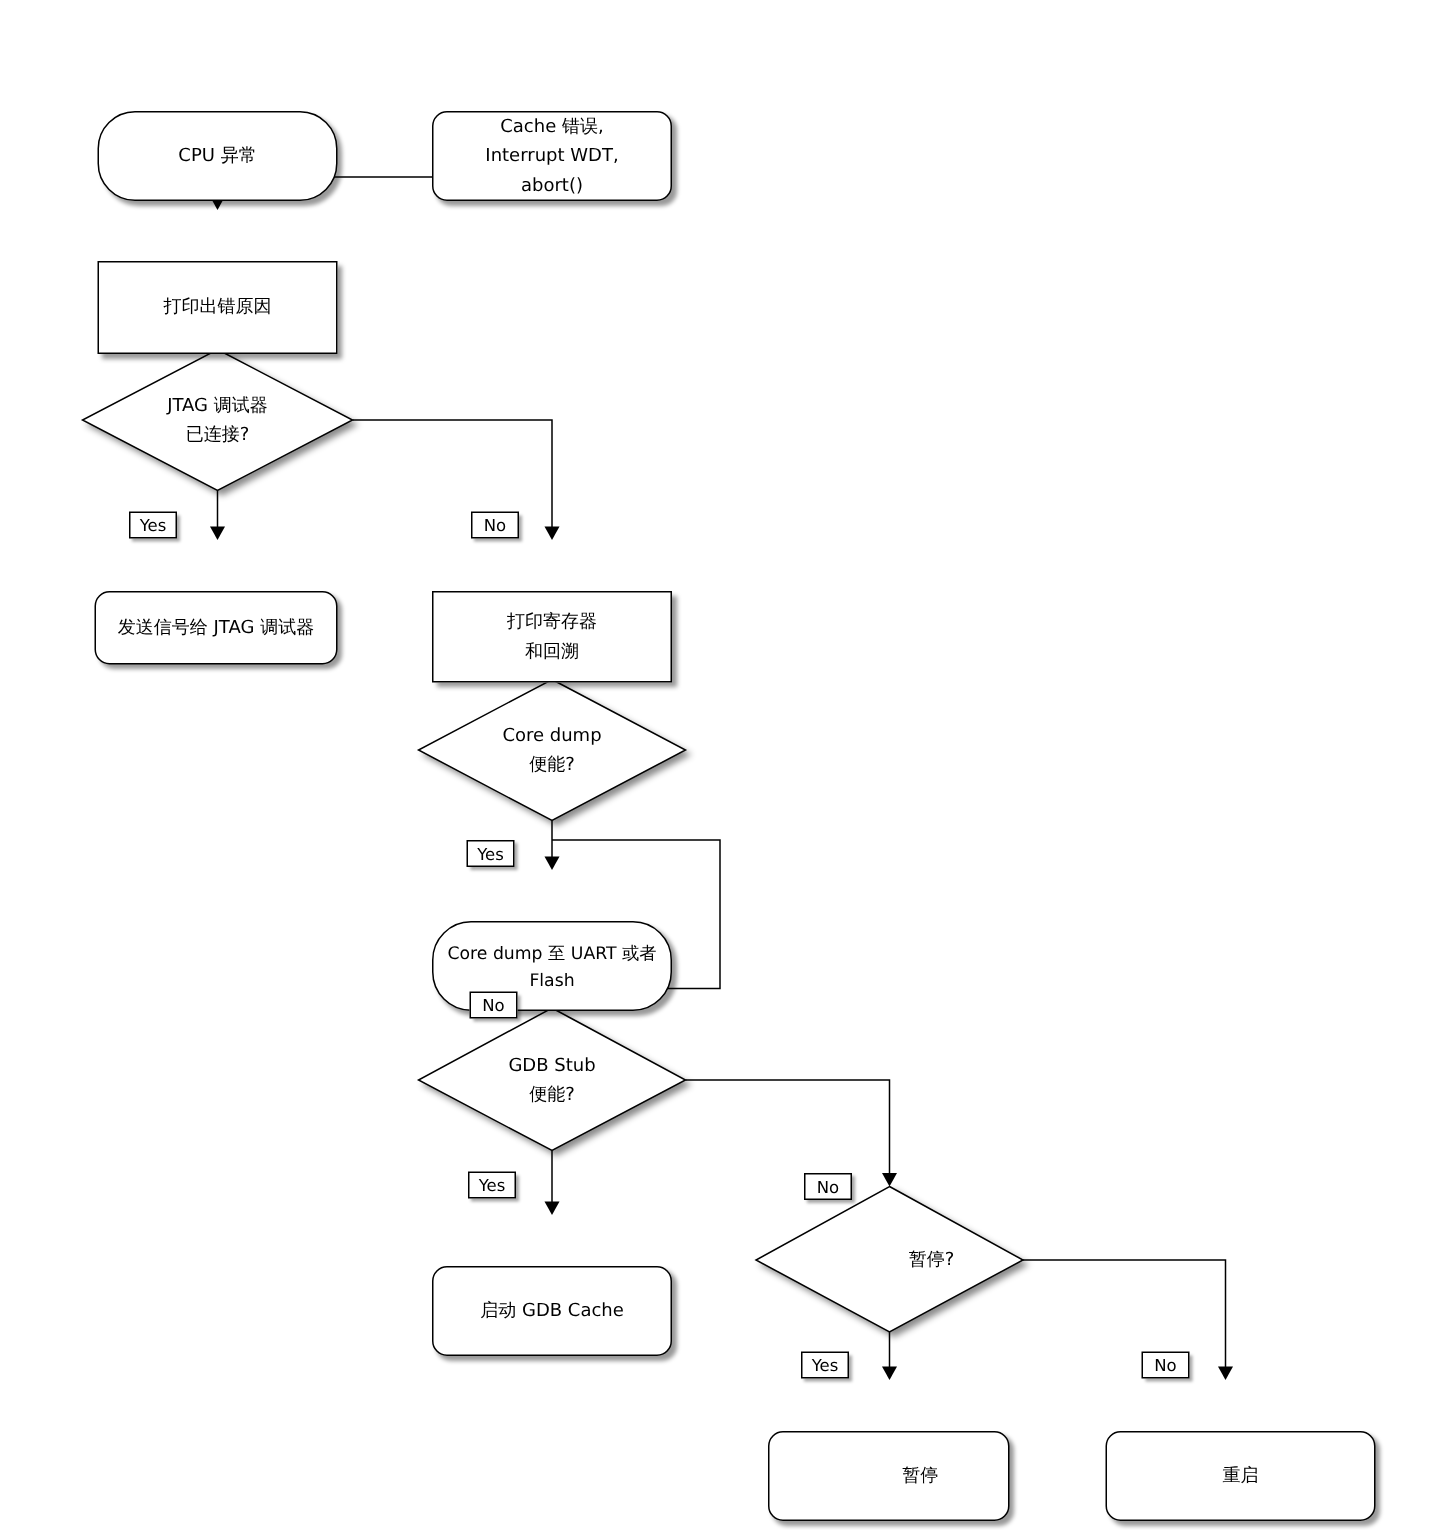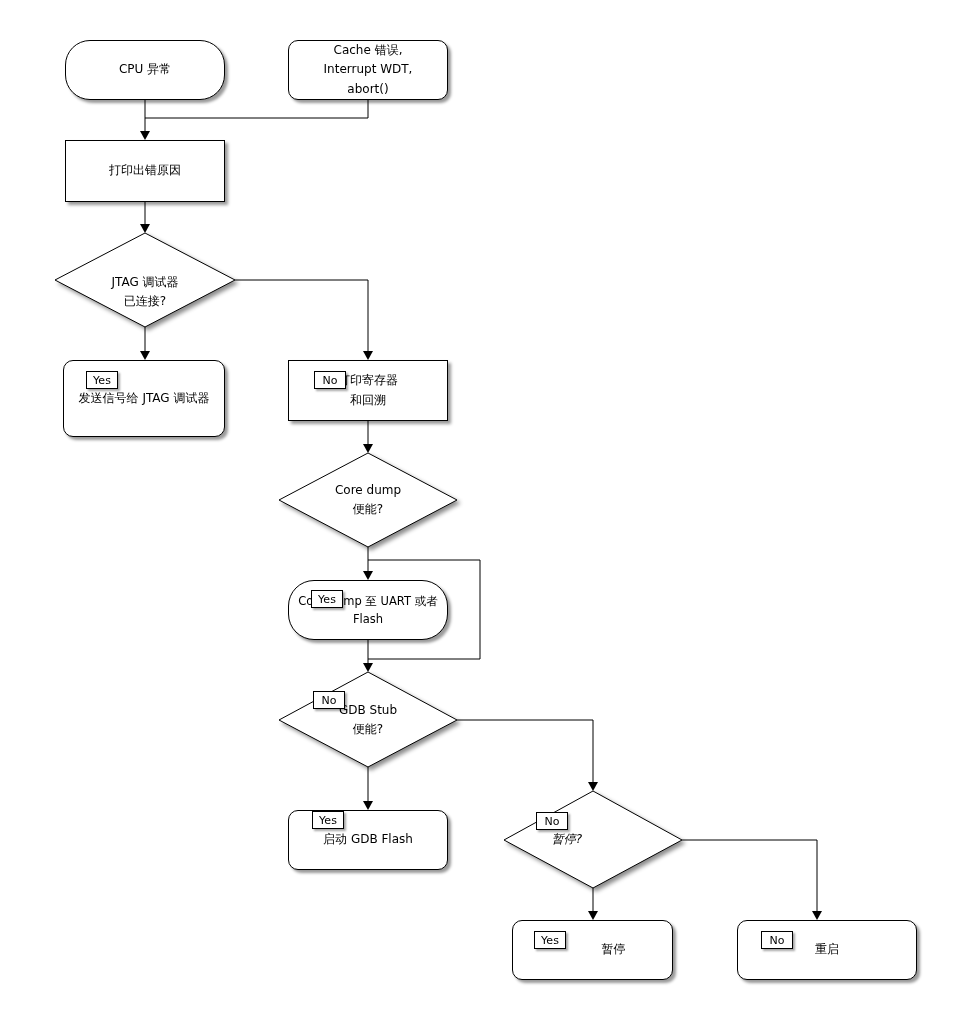--- a/index.html
+++ b/index.html
@@ -42,6 +42,7 @@
     white-space: pre-line;
     box-shadow: 3px 3px 3px rgba(0,0,0,0.4);
     padding: 2px;
+    margin-top: 34px;
   }
   .node.rounded { border-radius: 10px; }
   .node.tight { font-size: 11.5px; padding: 1px; border-radius: 26px; }

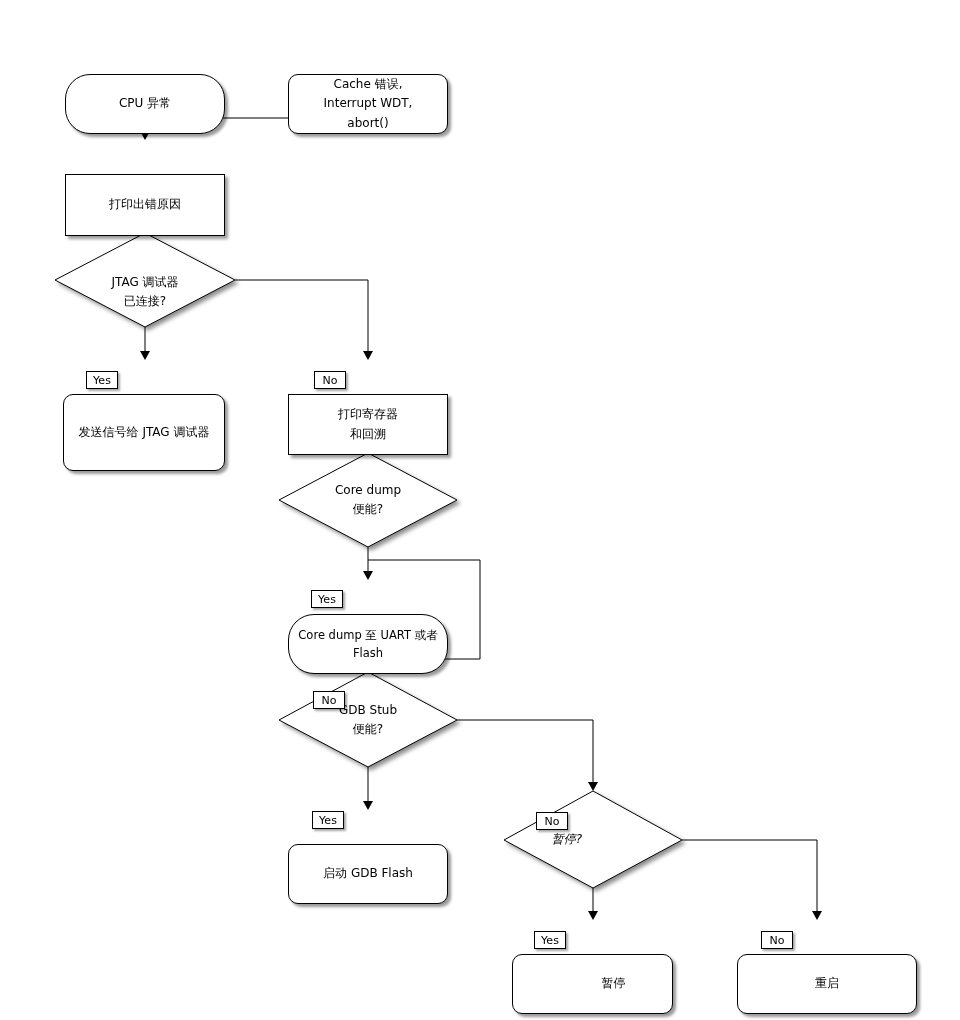--- a/index.html
+++ b/index.html
@@ -132,7 +132,7 @@
 
   <div class="node rounded" style="left:737px; top:920px; width:180px; height:60px;">重启</div>
 
-  <div class="diamond-label" style="left:75px; top:256px; width:140px; height:48px;margin-top:12px;">JTAG 调试器
+  <div class="diamond-label" style="left:75px; top:256px; width:140px; height:48px;">JTAG 调试器
 已连接?</div>
 
   <div class="diamond-label" style="left:298px; top:476px; width:140px; height:48px;">Core dump

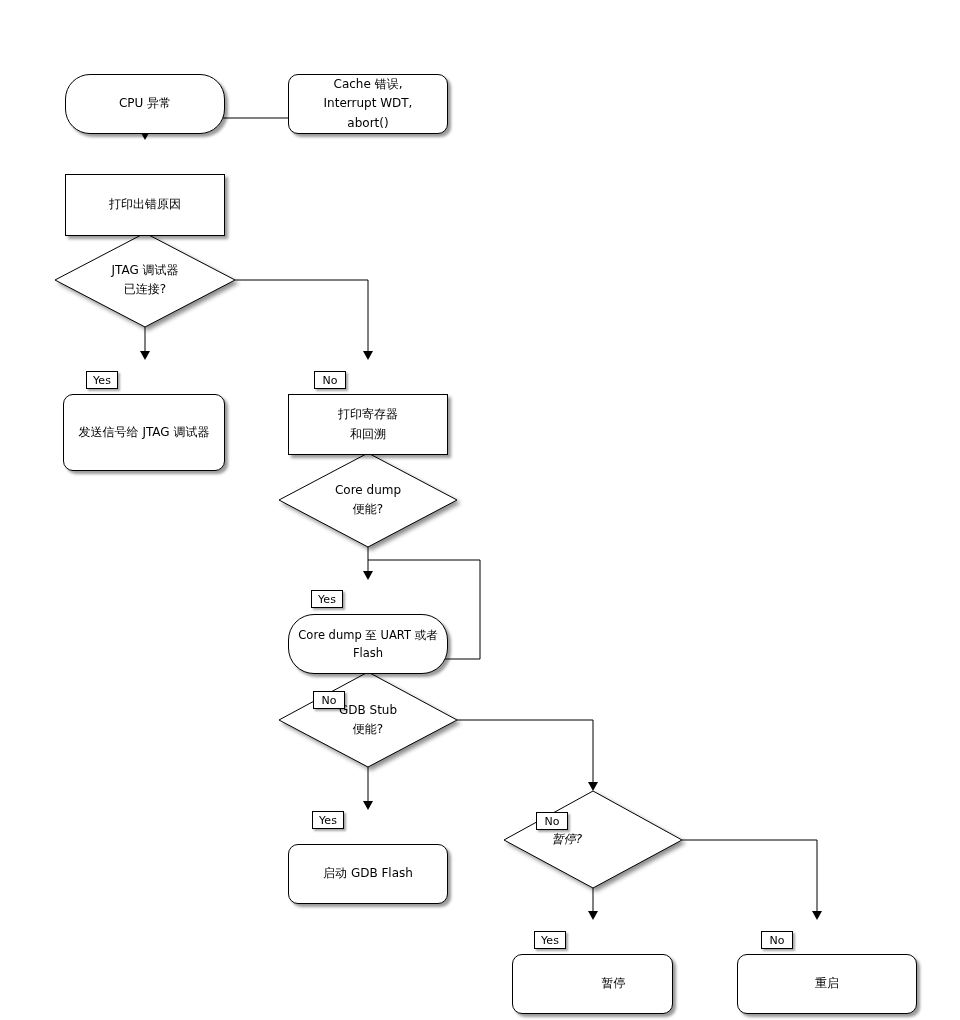--- a/index.html
+++ b/index.html
@@ -69,7 +69,6 @@
     align-items: center;
     justify-content: center;
     box-shadow: 2px 2px 2px rgba(0,0,0,0.35);
-    margin-top: 30px;
   }
 </style>
 </head>

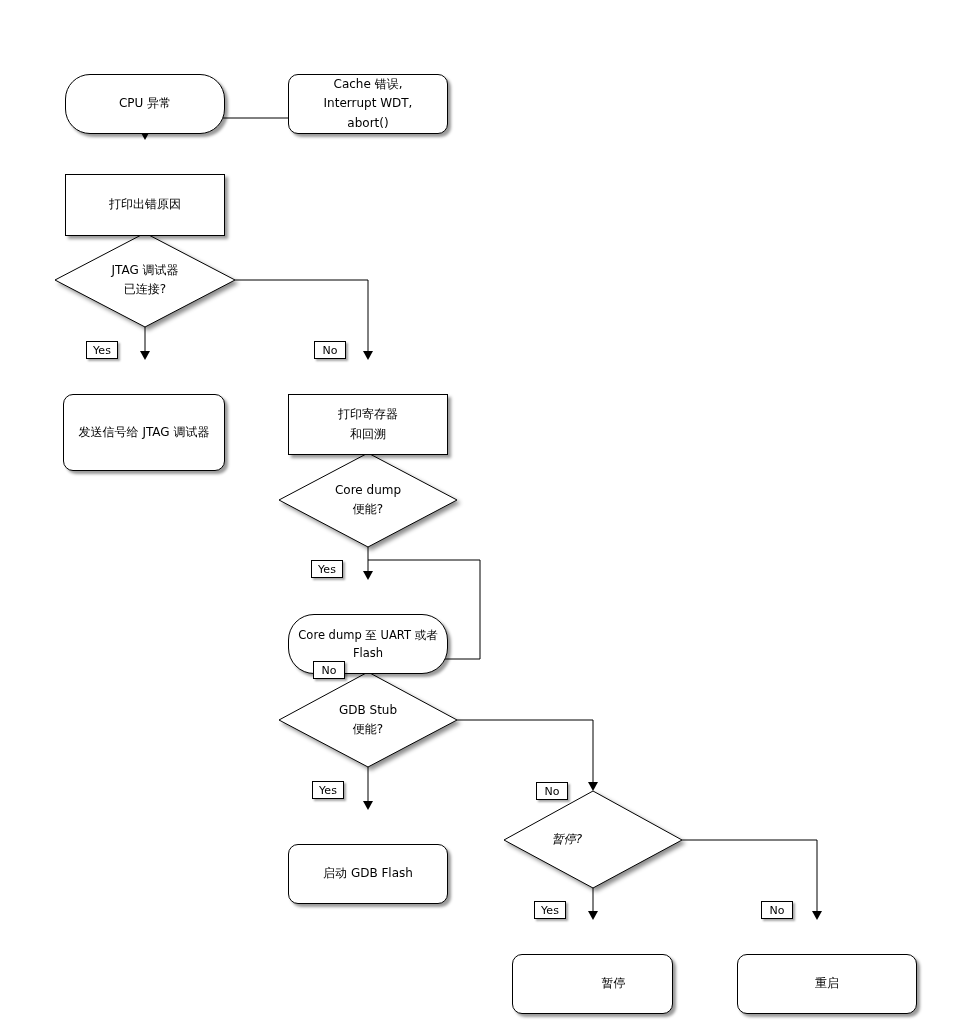--- a/index.html
+++ b/index.html
@@ -118,7 +118,7 @@
 
   <div class="node" style="left:65px; top:140px; width:160px; height:62px;">打印出错原因</div>
 
-  <div class="node rounded" style="left:63px; top:360px; width:162px; height:77px;">发送信号给 JTAG 调试器</div>
+  <div class="node rounded" style="left:63px; top:360px; width:162px; height:49px;">发送信号给 JTAG 调试器</div>
 
   <div class="node" style="left:288px; top:360px; width:160px; height:61px;">打印寄存器
 和回溯</div>

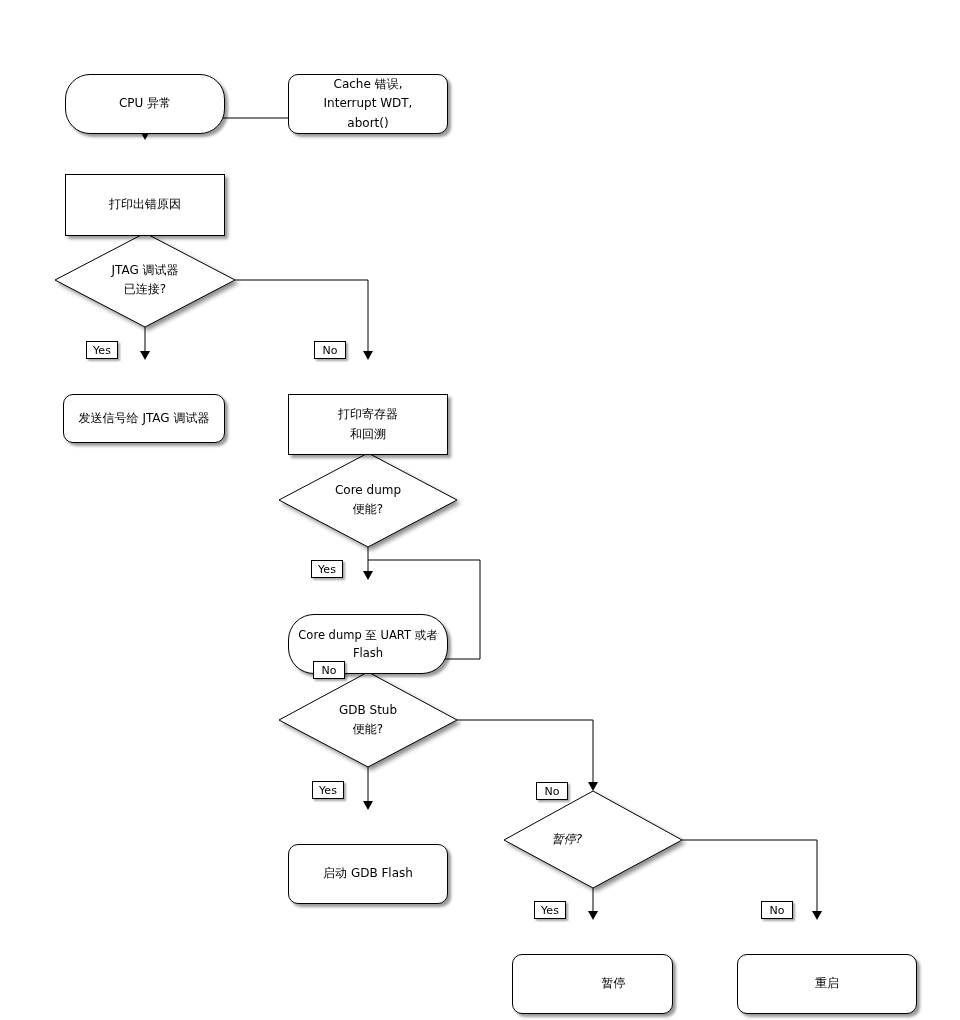--- a/index.html
+++ b/index.html
@@ -140,7 +140,7 @@
   <div class="diamond-label" style="left:298px; top:696px; width:140px; height:48px;text-align:center;">GDB Stub
 便能?</div>
 
-  <div class="diamond-label" style="left:497px; top:828px; width:140px; height:24px;font-style:italic;">暂停?</div>
+  <div class="diamond-label" style="left:551px; top:828px; width:140px; height:24px;">暂停?</div>
 
   <div class="edge-label" style="left:86px; top:341px;">Yes</div>
 

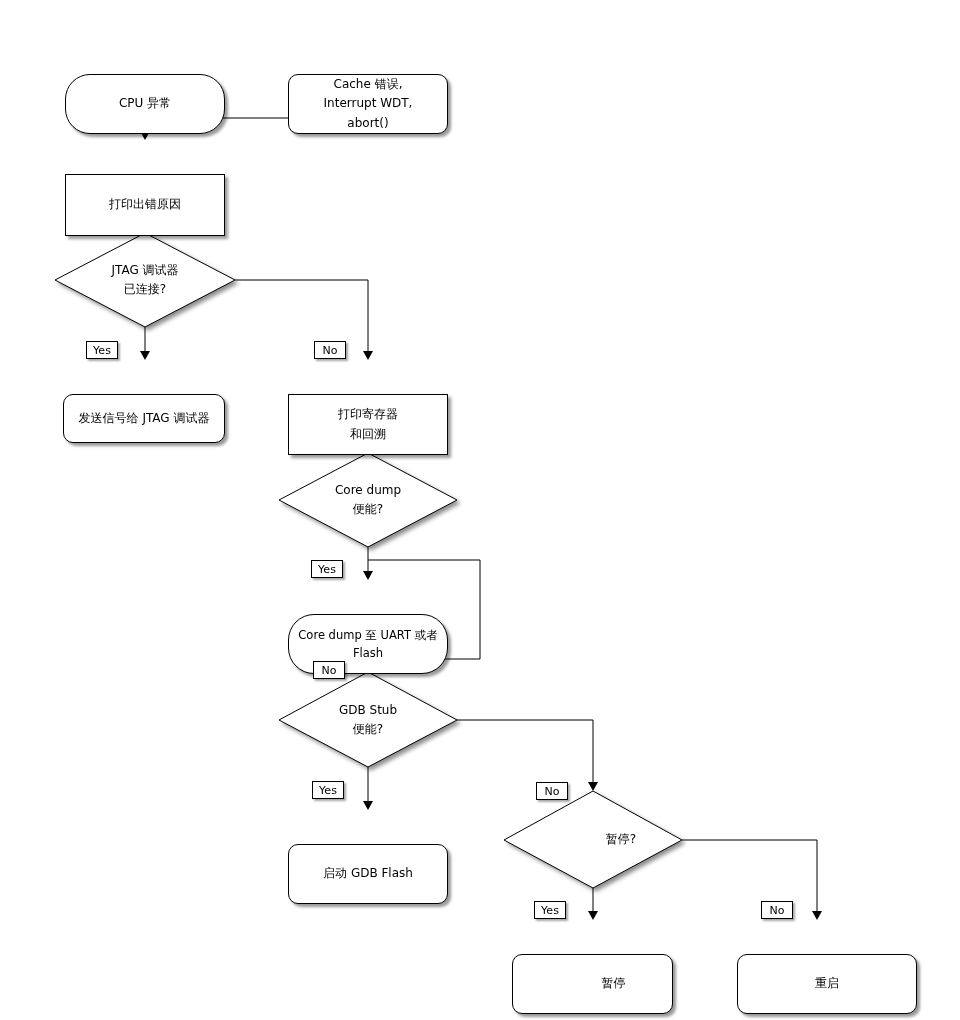--- a/index.html
+++ b/index.html
@@ -125,7 +125,7 @@
 
   <div class="node tight" style="left:288px; top:580px; width:160px; height:60px;">Core dump 至 UART 或者 Flash</div>
 
-  <div class="node rounded" style="left:288px; top:810px; width:160px; height:60px;">启动 GDB Flash</div>
+  <div class="node rounded" style="left:288px; top:810px; width:160px; height:60px;">启动 GDB Cache</div>
 
   <div class="node rounded" style="left:512px; top:920px; width:161px; height:60px;padding-left:44px;">暂停</div>
 

